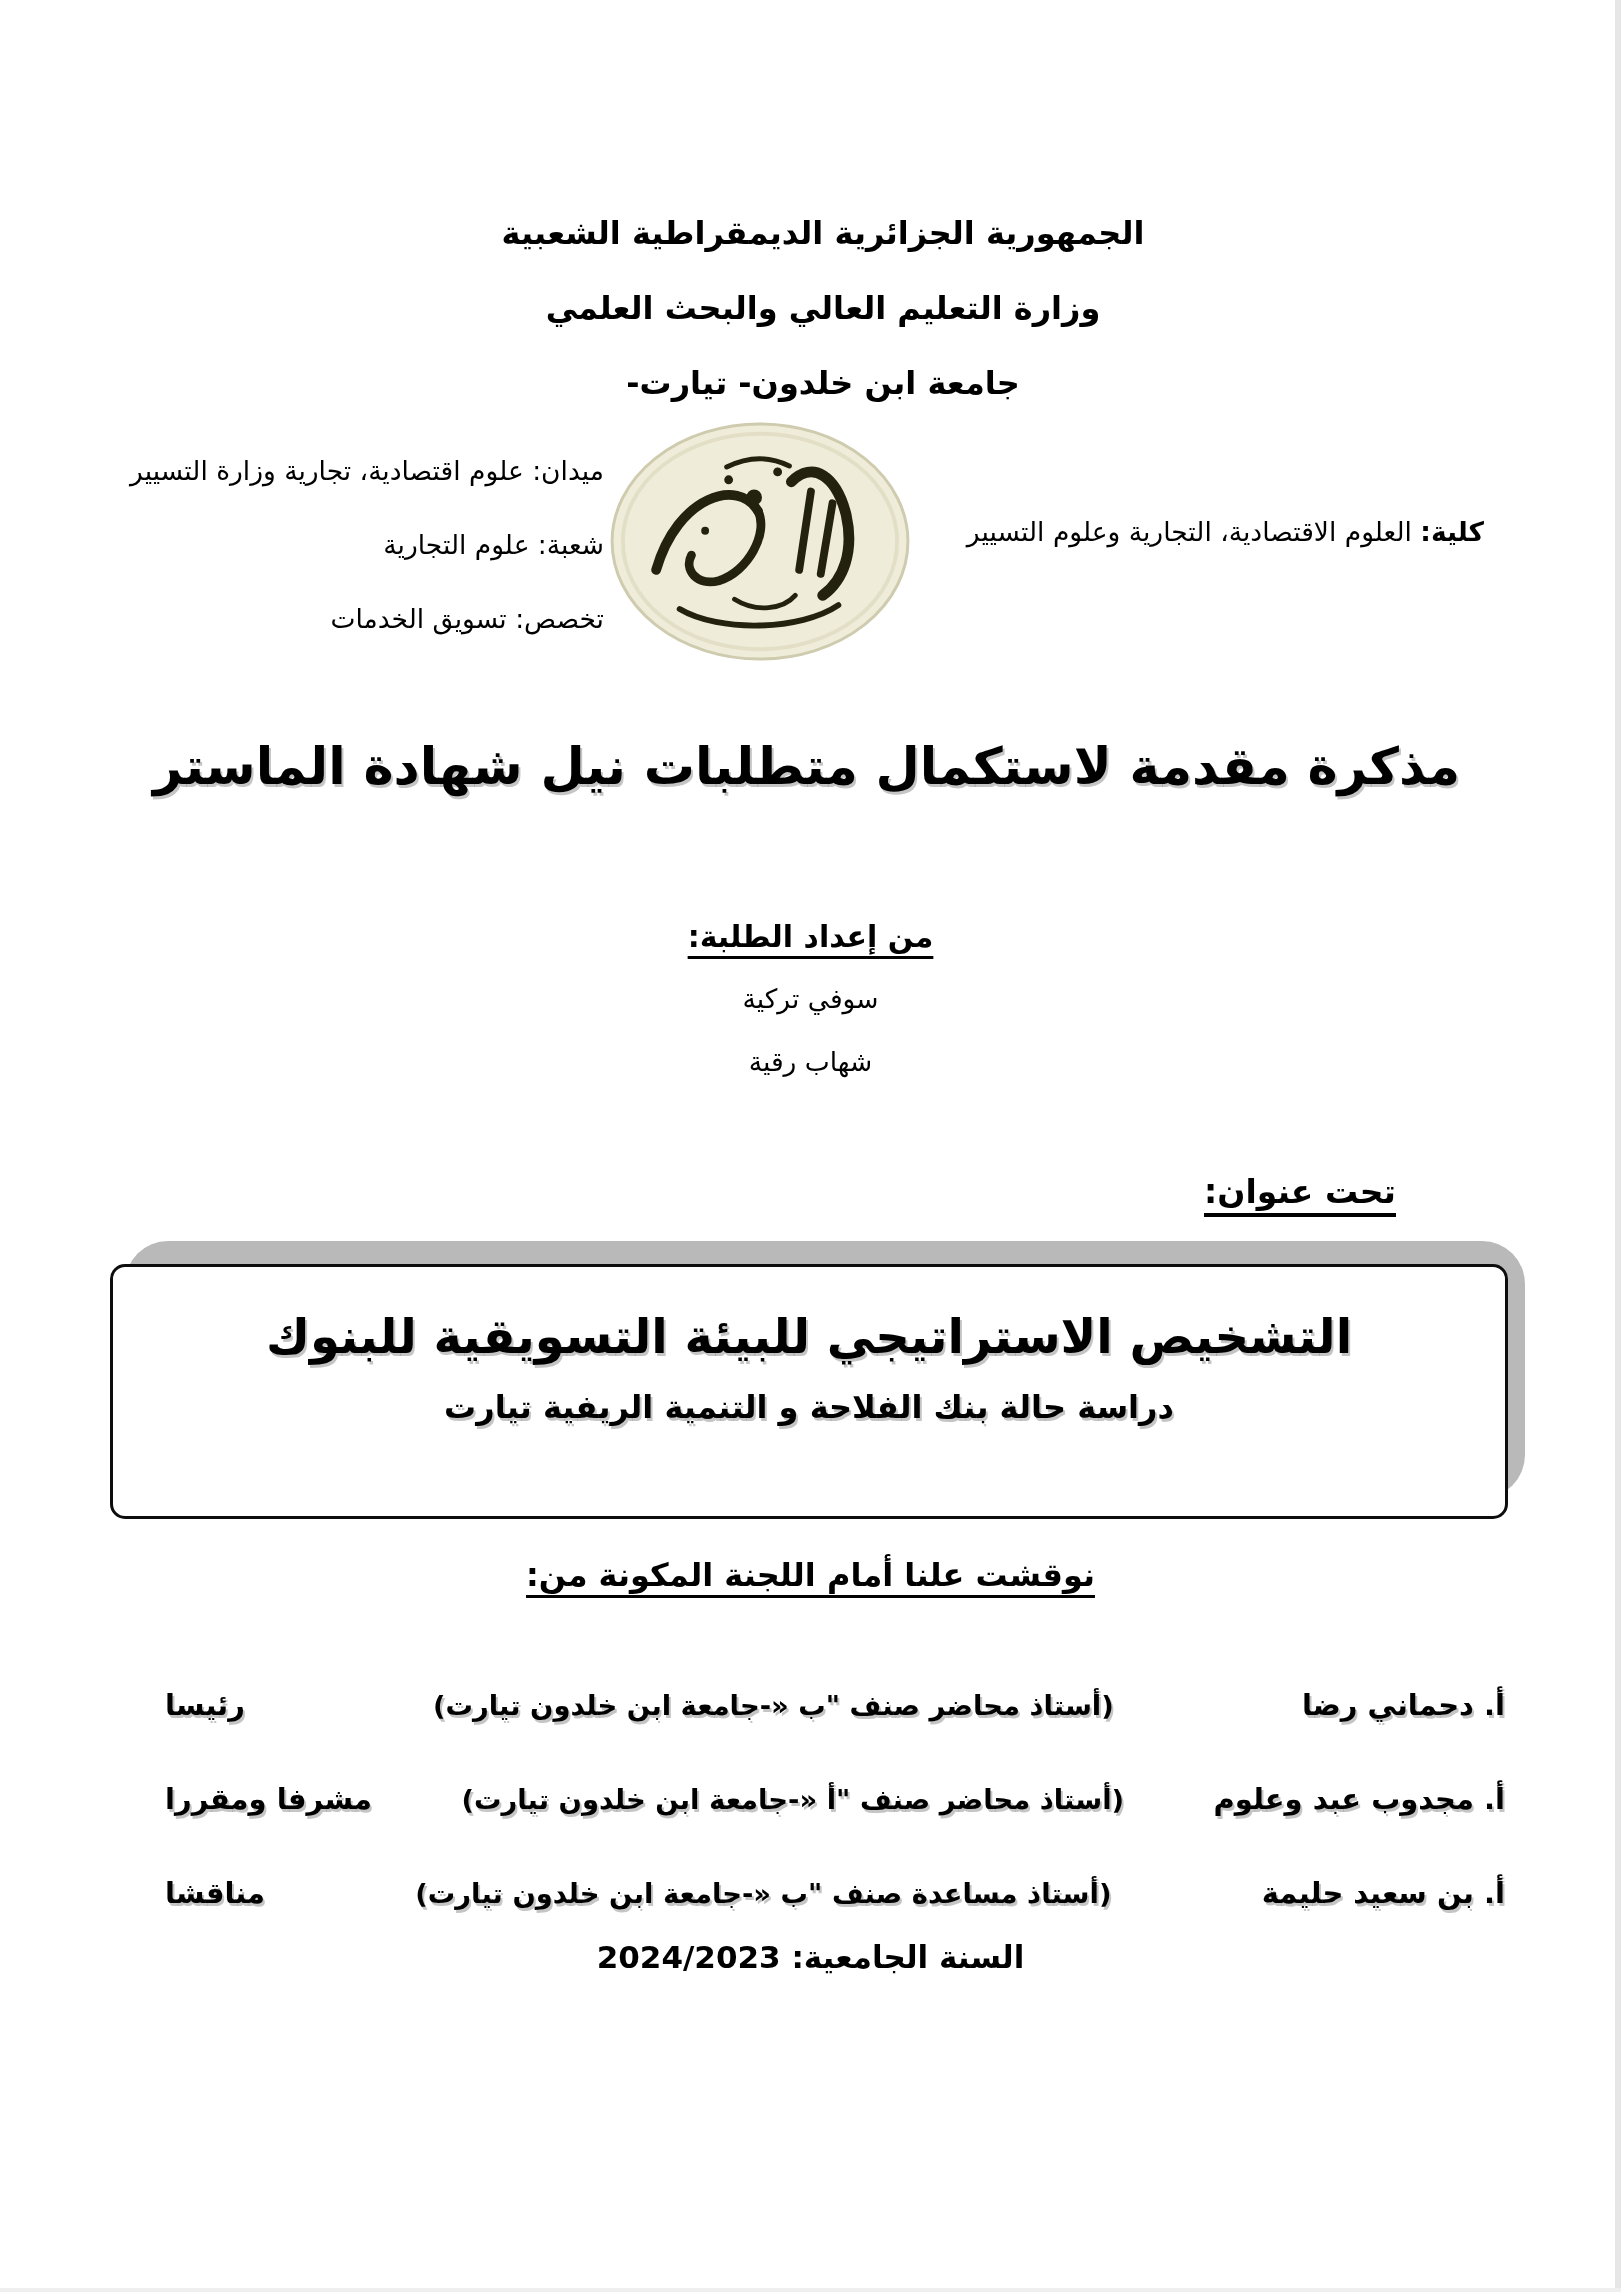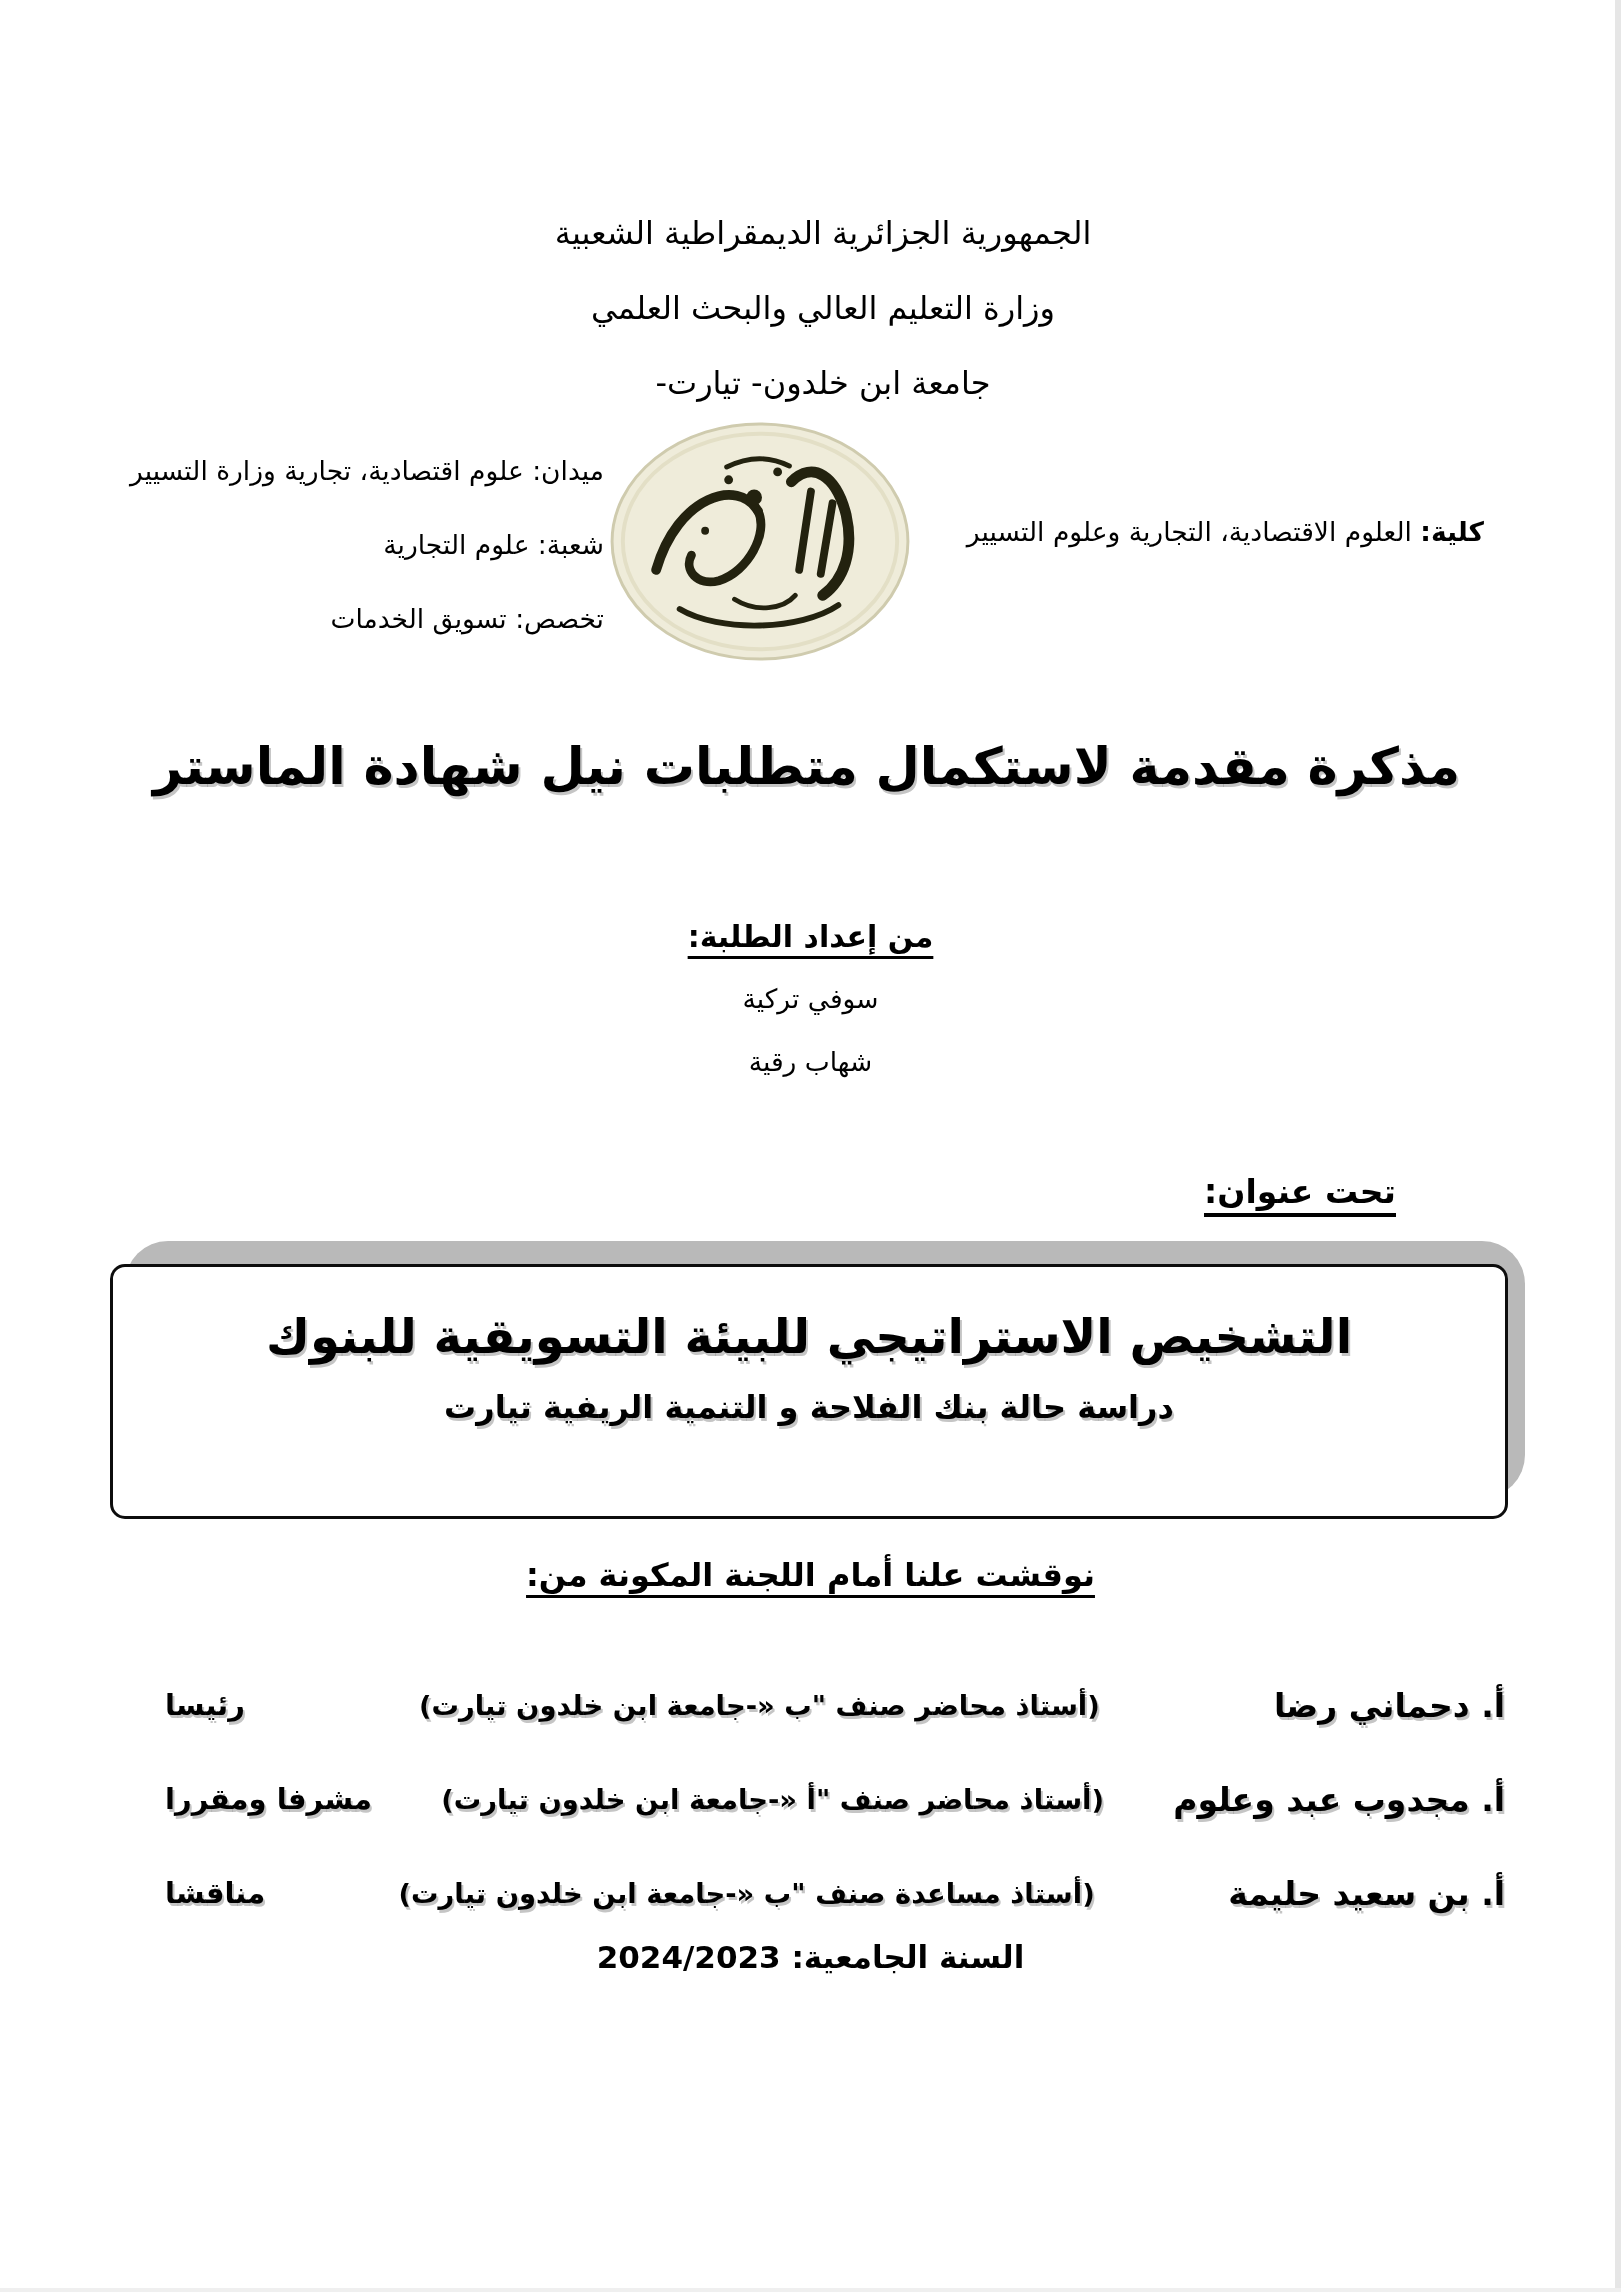--- a/index.html
+++ b/index.html
@@ -17,7 +17,7 @@
 
   
   .header{position:absolute;top:196px;left:0;right:0;text-align:center;}
-  .h-line{font-size:32px;font-weight:normal;line-height:75px;padding-left:25px;}
+  .h-line{font-size:32px;font-weight:bold;line-height:75px;padding-left:25px;}
 
   
   .left-info{

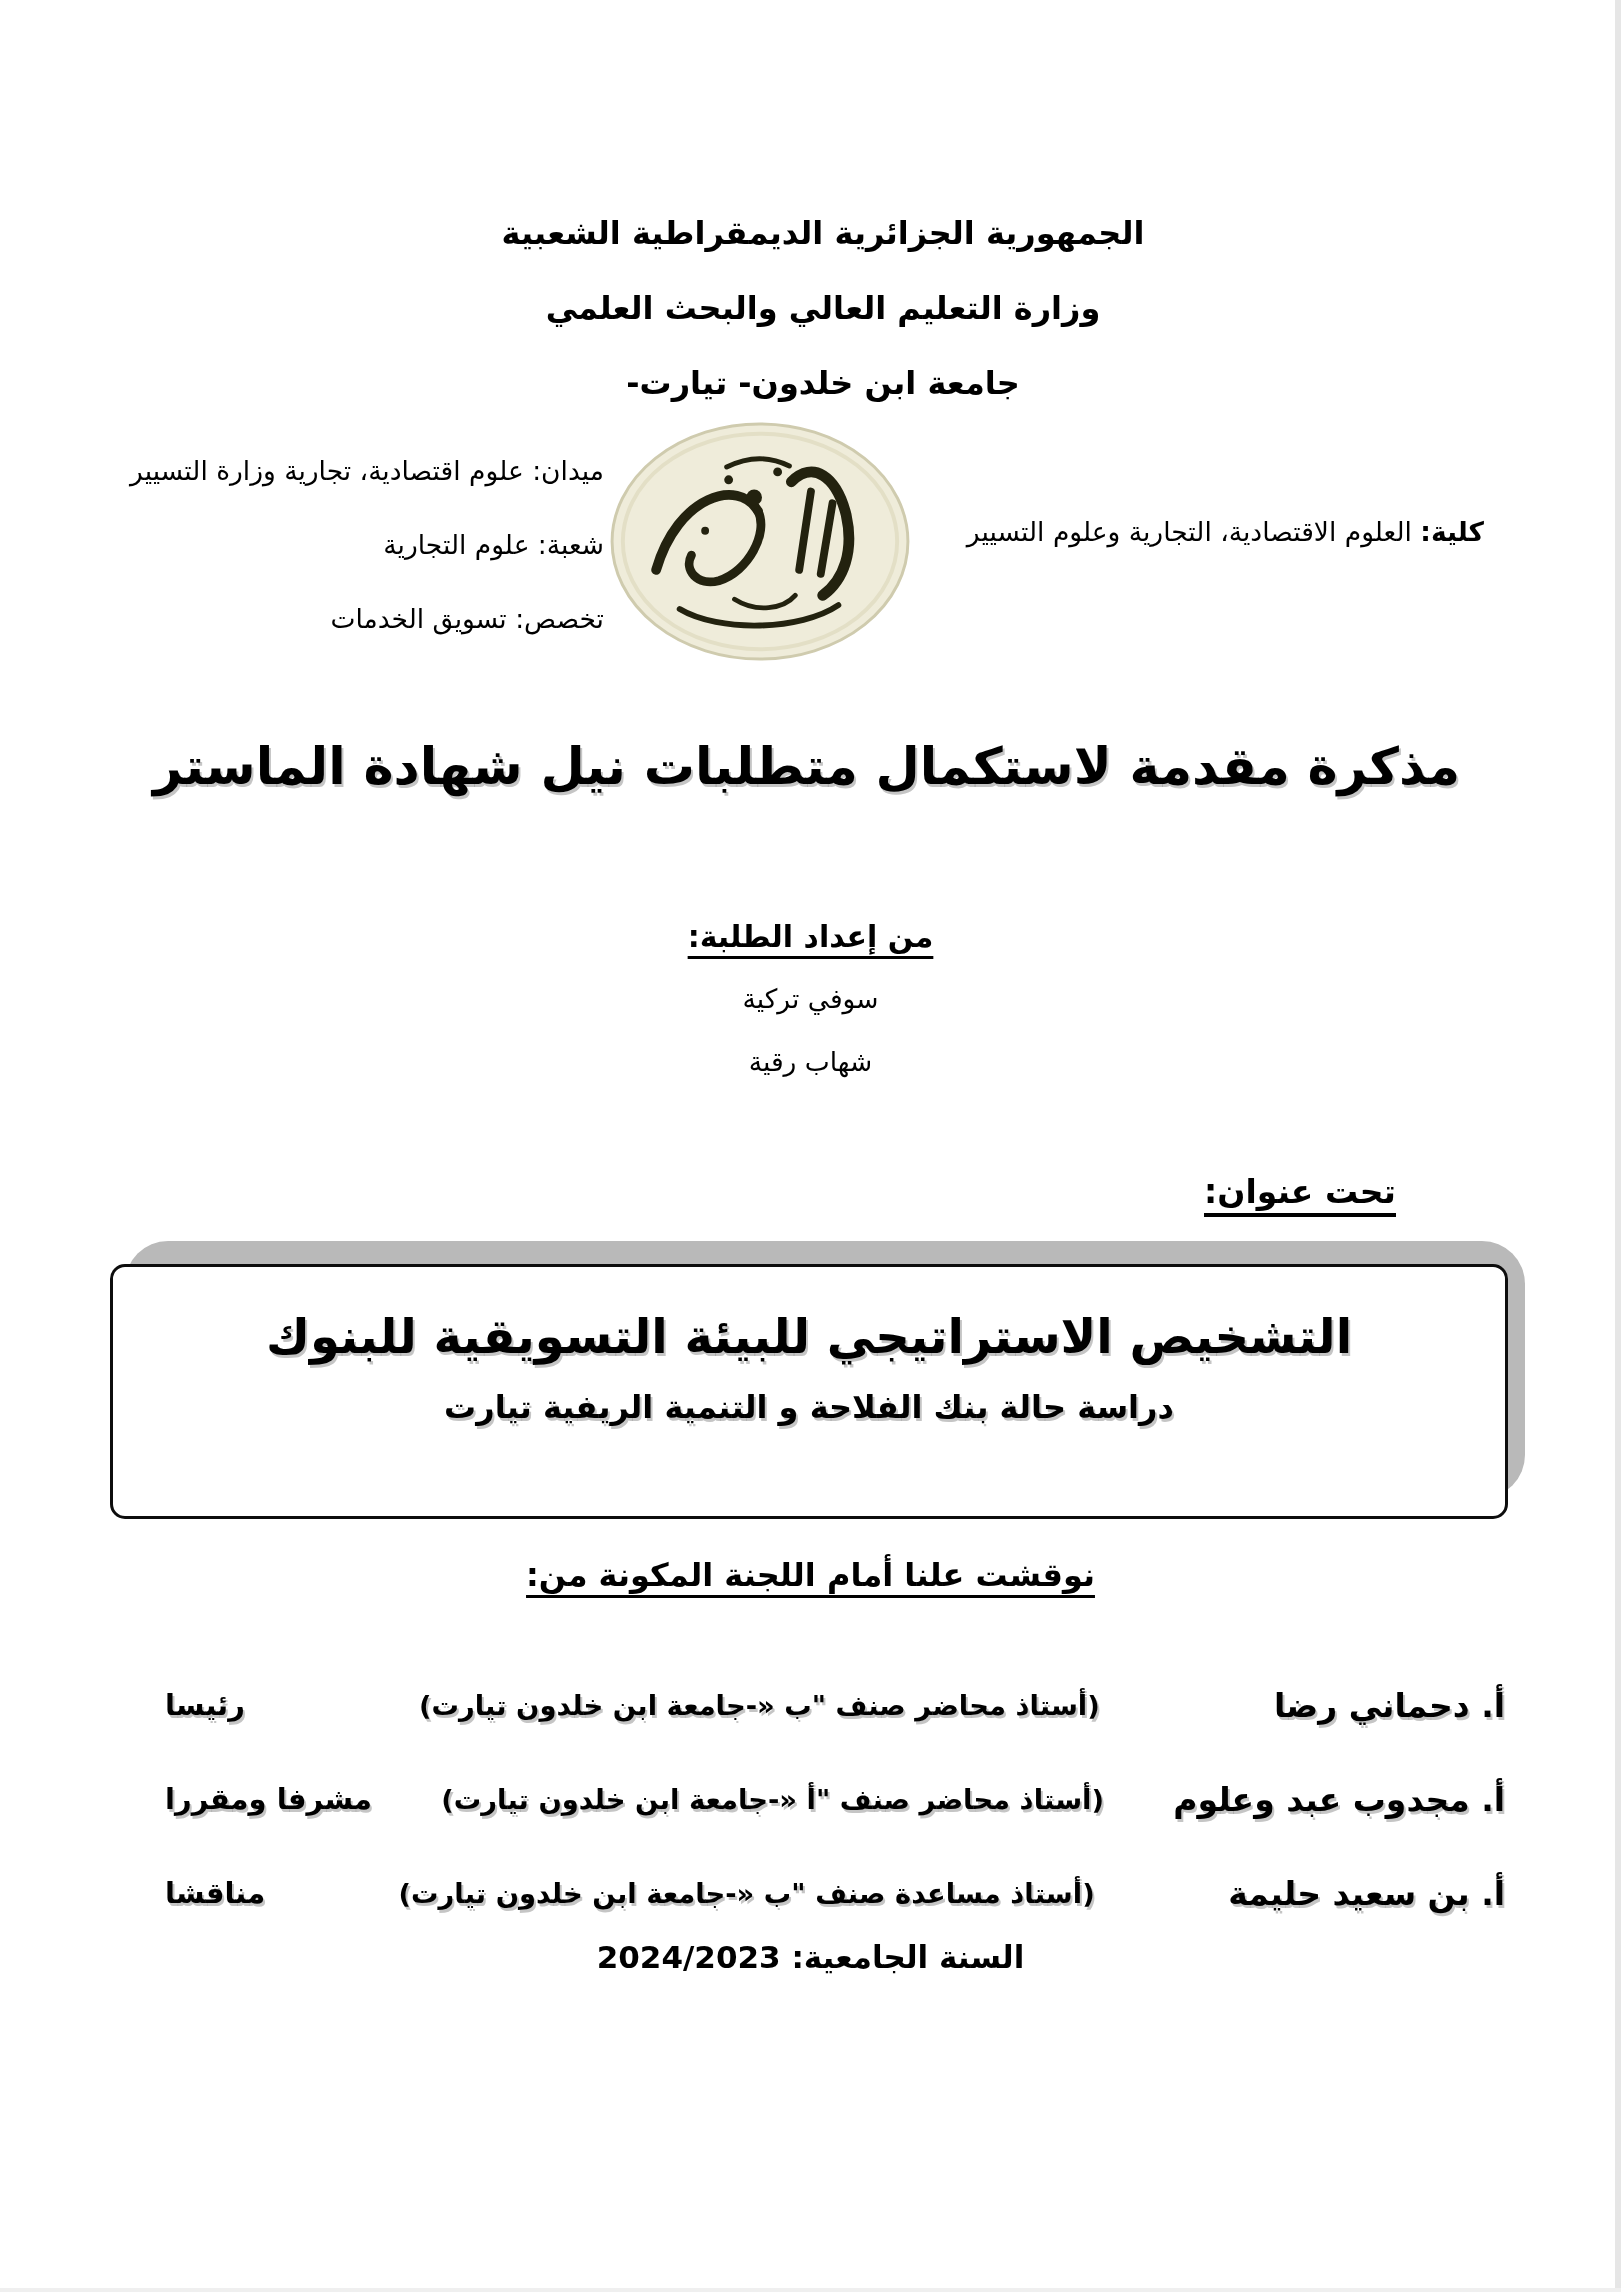--- a/index.html
+++ b/index.html
@@ -74,7 +74,7 @@
   }
   .committee{position:absolute;top:1658px;left:165px;right:116px;}
   .c-row{display:flex;align-items:center;justify-content:space-between;height:94px;}
-  .c-name{font-size:33px;font-weight:bold;white-space:nowrap;}
+  .c-name{font-size:29px;font-weight:bold;white-space:nowrap;}
   .c-desc{font-size:27.4px;font-weight:bold;white-space:nowrap;}
   .c-role{font-size:29px;font-weight:bold;white-space:nowrap;}
 

